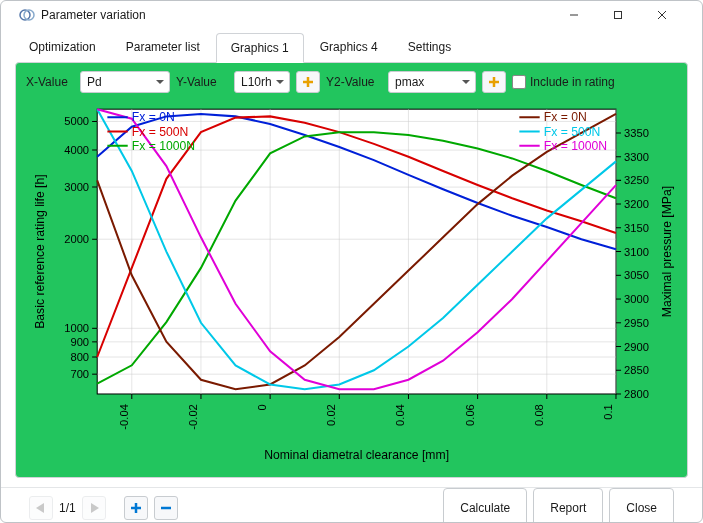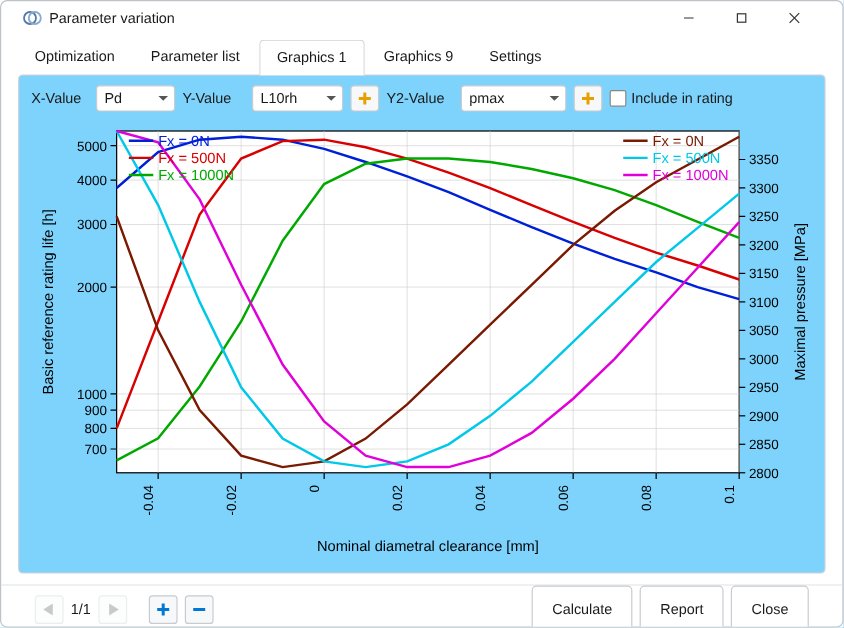--- a/index.html
+++ b/index.html
@@ -78,7 +78,7 @@
   <div class="tab">Optimization</div>
   <div class="tab">Parameter list</div>
   <div class="tab active">Graphics 1</div>
-  <div class="tab">Graphics 9</div>
+  <div class="tab">Graphics 4</div>
   <div class="tab">Settings</div>
 </div>
 

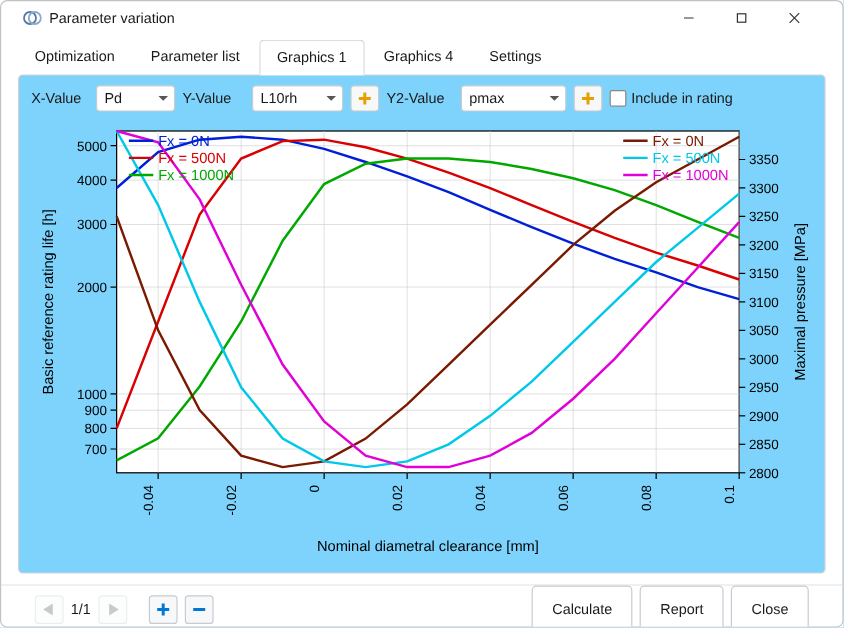--- a/index.html
+++ b/index.html
@@ -22,7 +22,7 @@
 .tabs{display:flex;gap:2px;padding:4px 14px 0;}
 .tab{padding:7px 14px;border-radius:4px 4px 0 0;cursor:default;}
 .tab.active{background:#fff;border:1px solid var(--border);border-bottom-color:#fff;position:relative;z-index:2;}
-.tabpane{margin:0 14px 8px;border:1px solid var(--border);border-radius:4px;padding:8px 10px 12px;background:#7dd3fc;flex:1;display:flex;flex-direction:column;position:relative;top:-1px;}
+.tabpane{margin:0 14px 8px;border:1px solid var(--border);border-radius:4px;padding:8px 10px 12px;background:#22c55e;flex:1;display:flex;flex-direction:column;position:relative;top:-1px;}
 
 .row{display:flex;align-items:center;gap:6px;margin-bottom:6px;}
 .lbl{min-width:48px;}

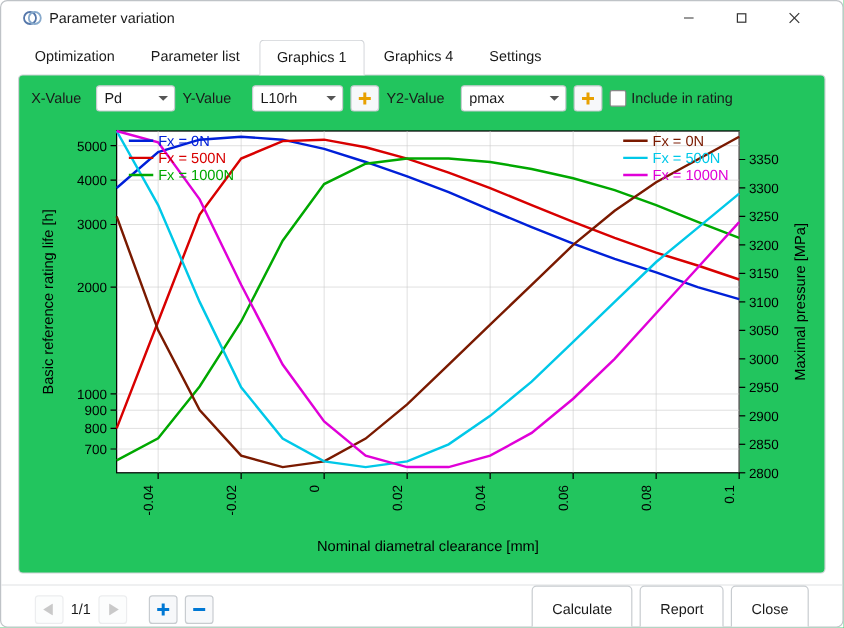--- a/index.html
+++ b/index.html
@@ -86,7 +86,7 @@
 
   <div class="row">
     <span class="lbl">X-Value</span>
-    <span class="selwrap"><select style="width:66px"><option>Pd</option></select></span>
+    <span class="selwrap"><select style="width:90px"><option>Pd</option></select></span>
     <span class="lbl" style="min-width:52px">Y-Value</span>
     <span class="selwrap"><select style="width:76px"><option>L10rh</option></select></span>
     <span class="iconbtn">

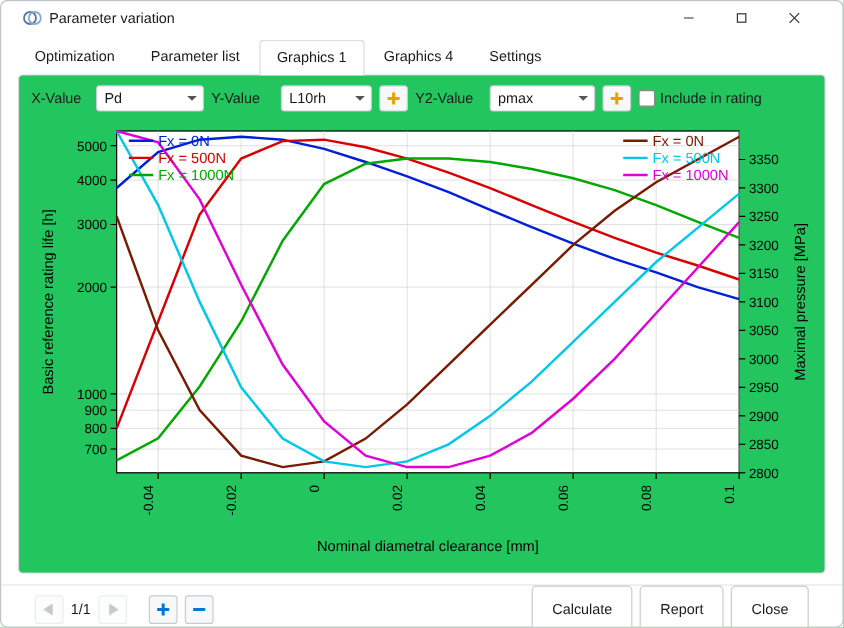--- a/index.html
+++ b/index.html
@@ -88,7 +88,7 @@
     <span class="lbl">X-Value</span>
     <span class="selwrap"><select style="width:90px"><option>Pd</option></select></span>
     <span class="lbl" style="min-width:52px">Y-Value</span>
-    <span class="selwrap"><select style="width:76px"><option>L10rh</option></select></span>
+    <span class="selwrap"><select style="width:56px"><option>L10rh</option></select></span>
     <span class="iconbtn">
         <svg width="12" height="12">
           <line x1="6" y1="1" x2="6" y2="11" stroke="#e8a000" stroke-width="2.5"></line>

